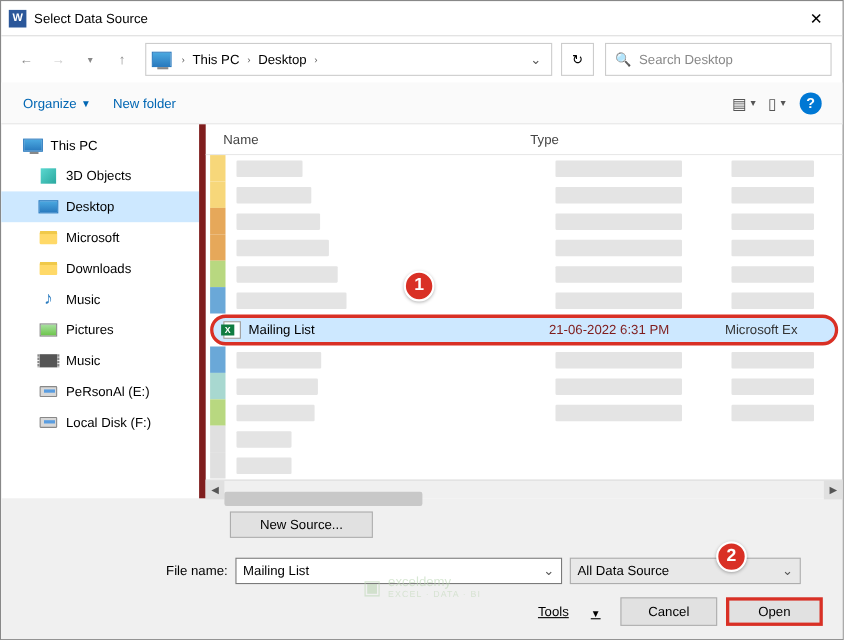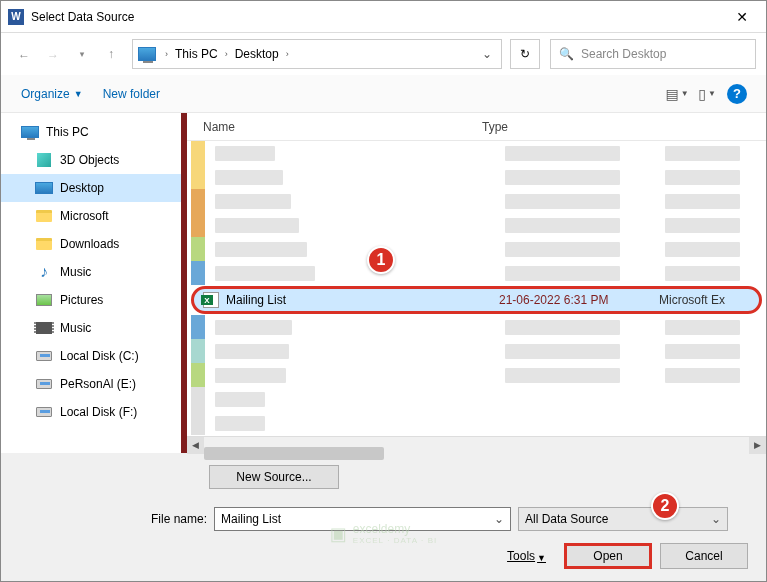--- a/index.html
+++ b/index.html
@@ -194,12 +194,6 @@
         <div class="ti-icon">
           <div class="disk-ico"></div>
         </div>
-        <span>Local Disk (C:)</span>
-      </div>
-      <div class="tree-item sub">
-        <div class="ti-icon">
-          <div class="disk-ico"></div>
-        </div>
         <span>PeRsonAl (E:)</span>
       </div>
       <div class="tree-item sub">

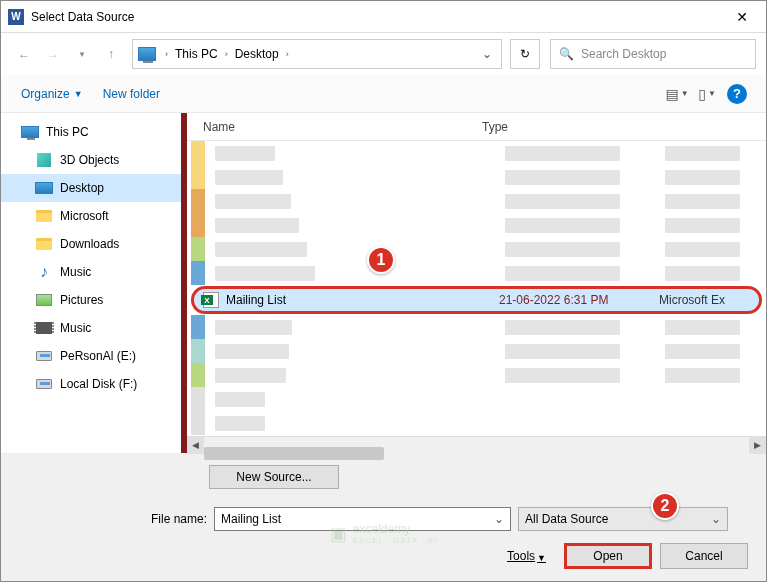--- a/index.html
+++ b/index.html
@@ -82,7 +82,7 @@
     .filter-combo { width: 210px; height: 24px; border: 1px solid #adadad; background: #e8e8e8; display: flex; align-items: center; padding: 0 6px; position: relative; }
     .filter-combo .dd { margin-left: auto; color: #555; }
     .btn-row { display: flex; align-items: center; justify-content: flex-end; gap: 8px; }
-    .tools-link { margin-right: 10px; display: flex; align-items: flex-end; gap: 2px; cursor: pointer; text-decoration: underline; }
+    .tools-link { margin-right: 10px; display: flex; align-items: flex-end; gap: 20px; cursor: pointer; text-decoration: underline; }
     .btn { width: 88px; height: 26px; border: 1px solid #adadad; background: #e1e1e1; cursor: pointer; }
     .btn.primary { border: 3px solid #d93025; background: #e1e1e1; position: relative; }
     

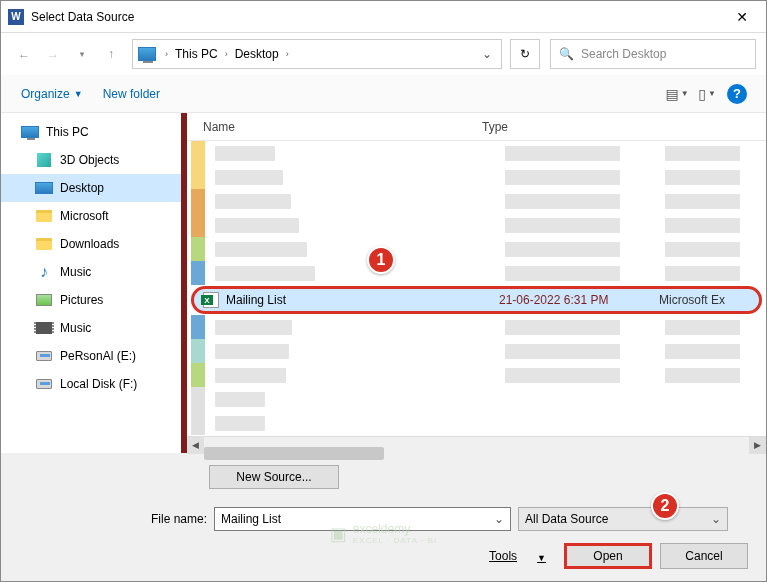--- a/index.html
+++ b/index.html
@@ -336,8 +336,8 @@
       <span>Tools</span>
       <span style="font-size:9px">▼</span>
     </div>
+    <button class="btn">Cancel</button>
     <button class="btn primary">Open</button>
-    <button class="btn">Cancel</button>
   </div>
 </div>
 

